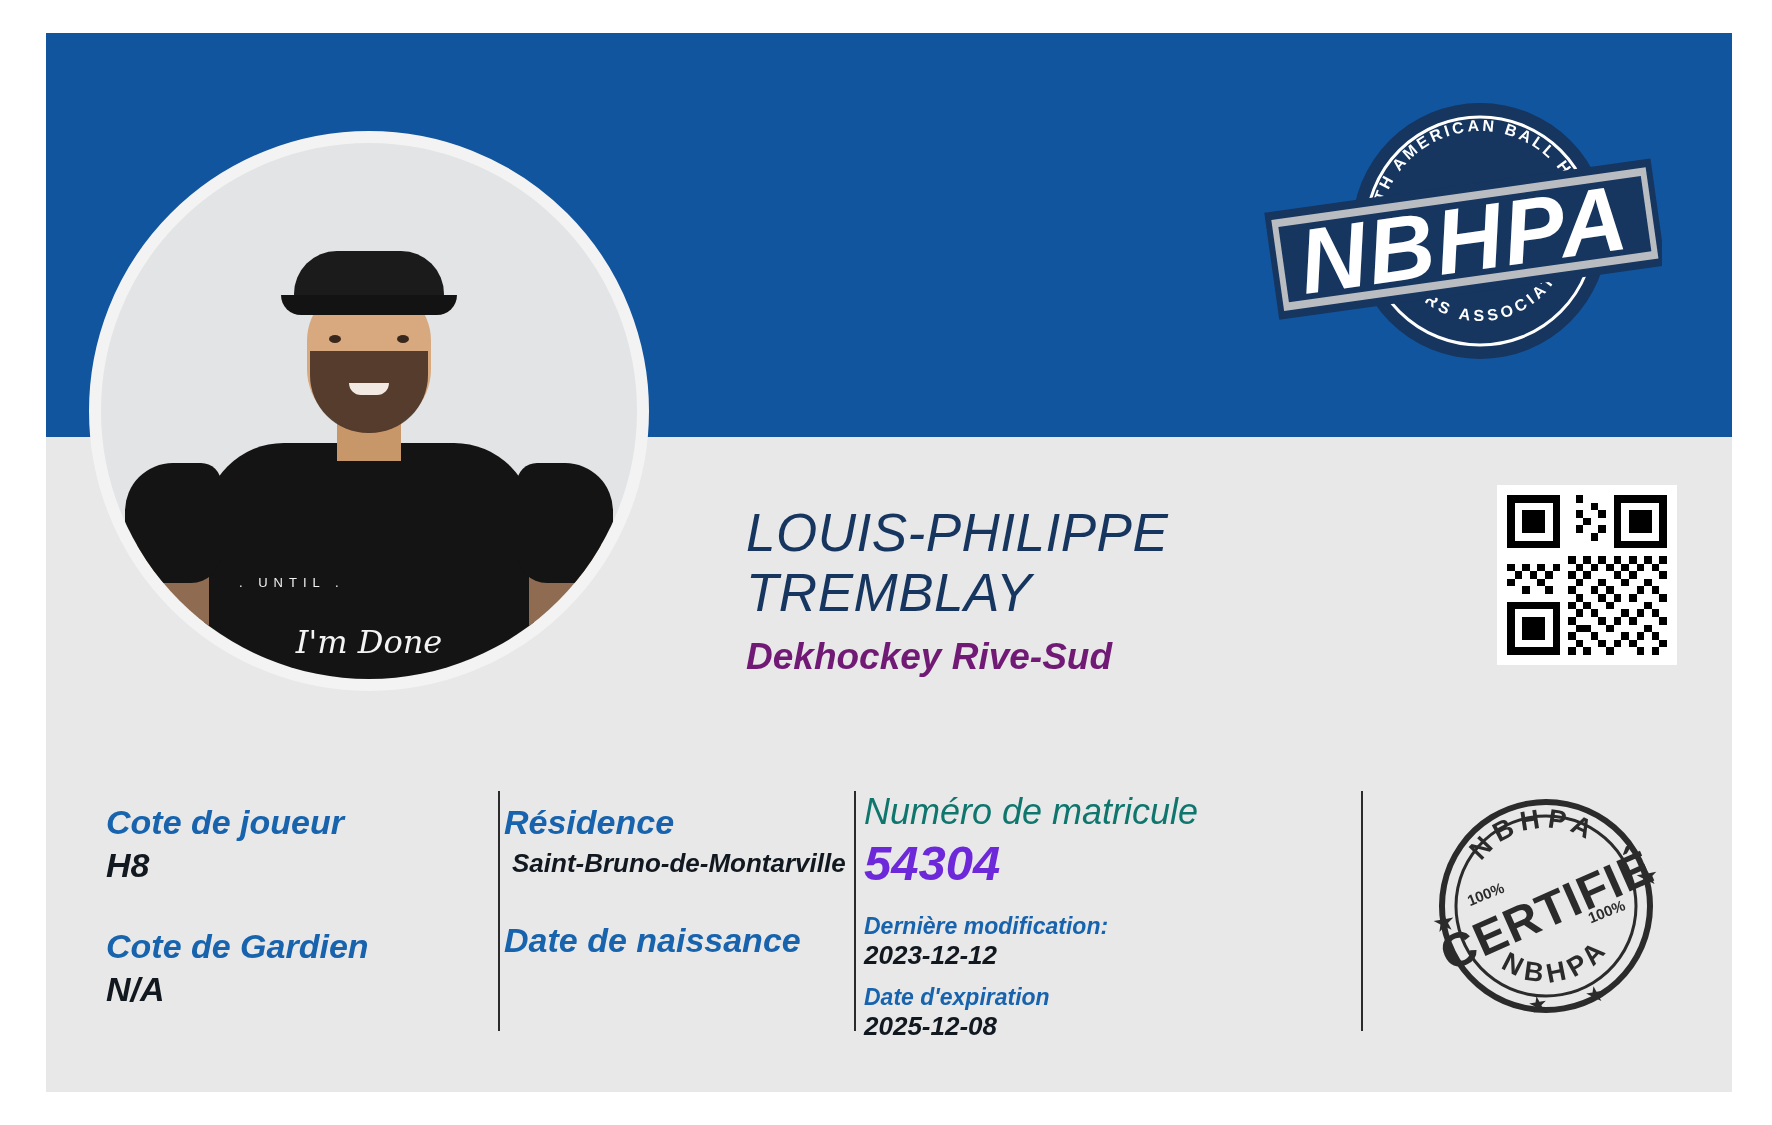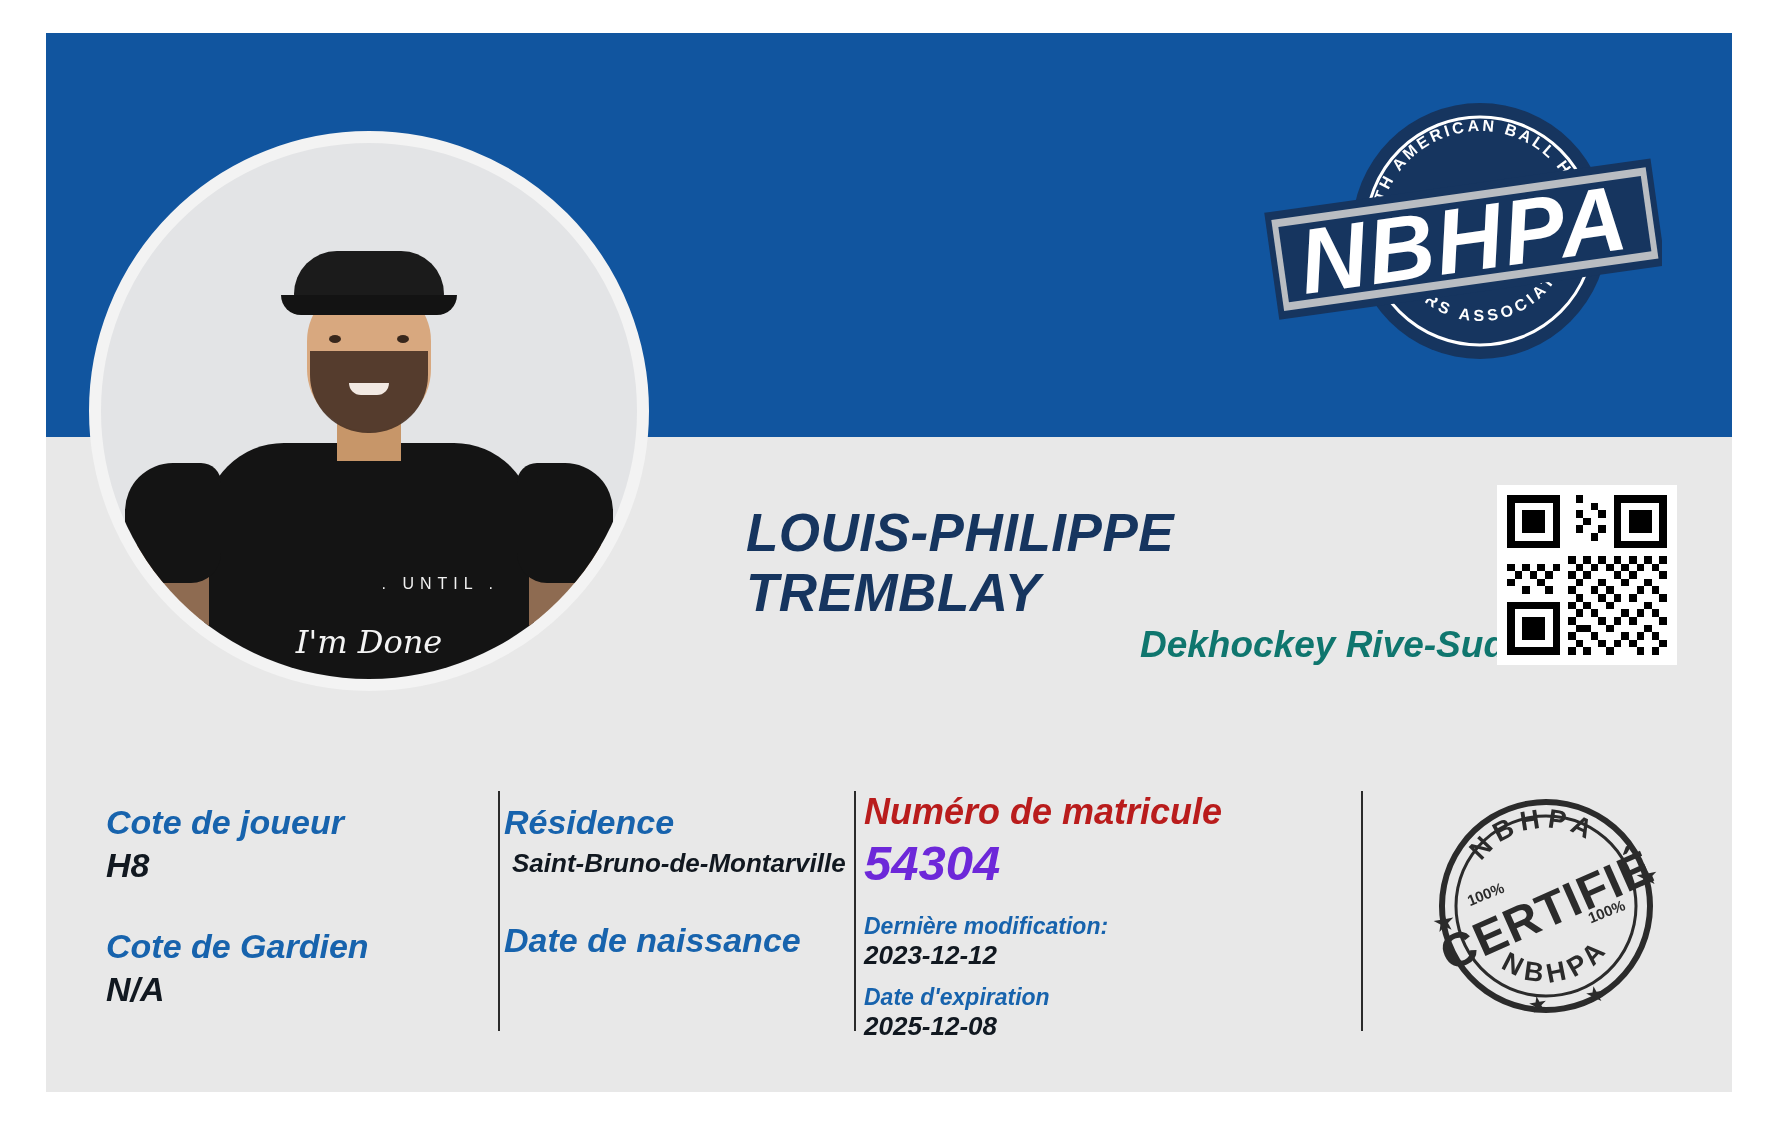--- a/index.html
+++ b/index.html
@@ -204,7 +204,7 @@
   .player-name {
     color: #16355f;
     font-size: 53px;
-    font-weight: bold;
+    font-weight: normal;
     font-style: italic;
     line-height: 1.14;
     letter-spacing: .5px;

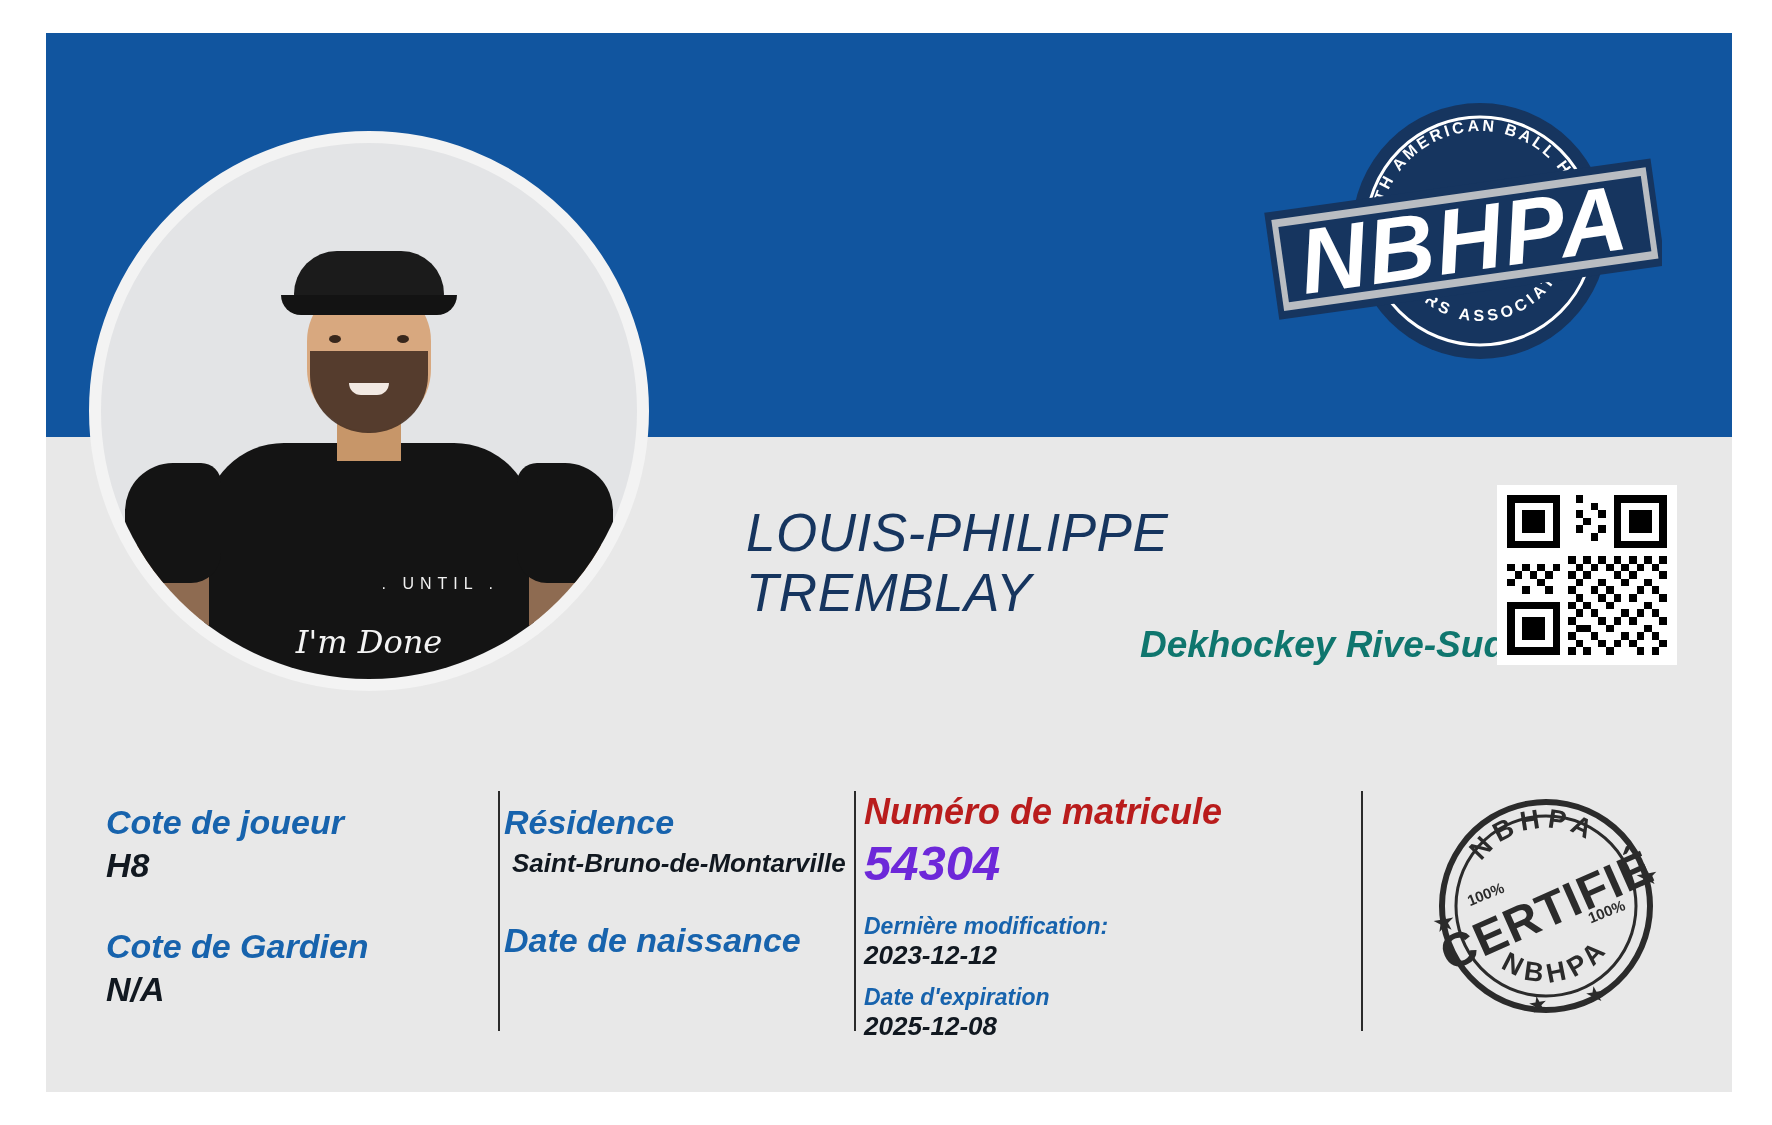--- a/index.html
+++ b/index.html
@@ -167,9 +167,9 @@
     top: 432px;
     width: 260px;
     margin-left: -130px;
-    text-align: right;
+    text-align: left;
     color: #f1f1f1;
-    font-size: 16px;
+    font-size: 13px;
     letter-spacing: 6px;
     font-family: "Liberation Sans", sans-serif;
   }

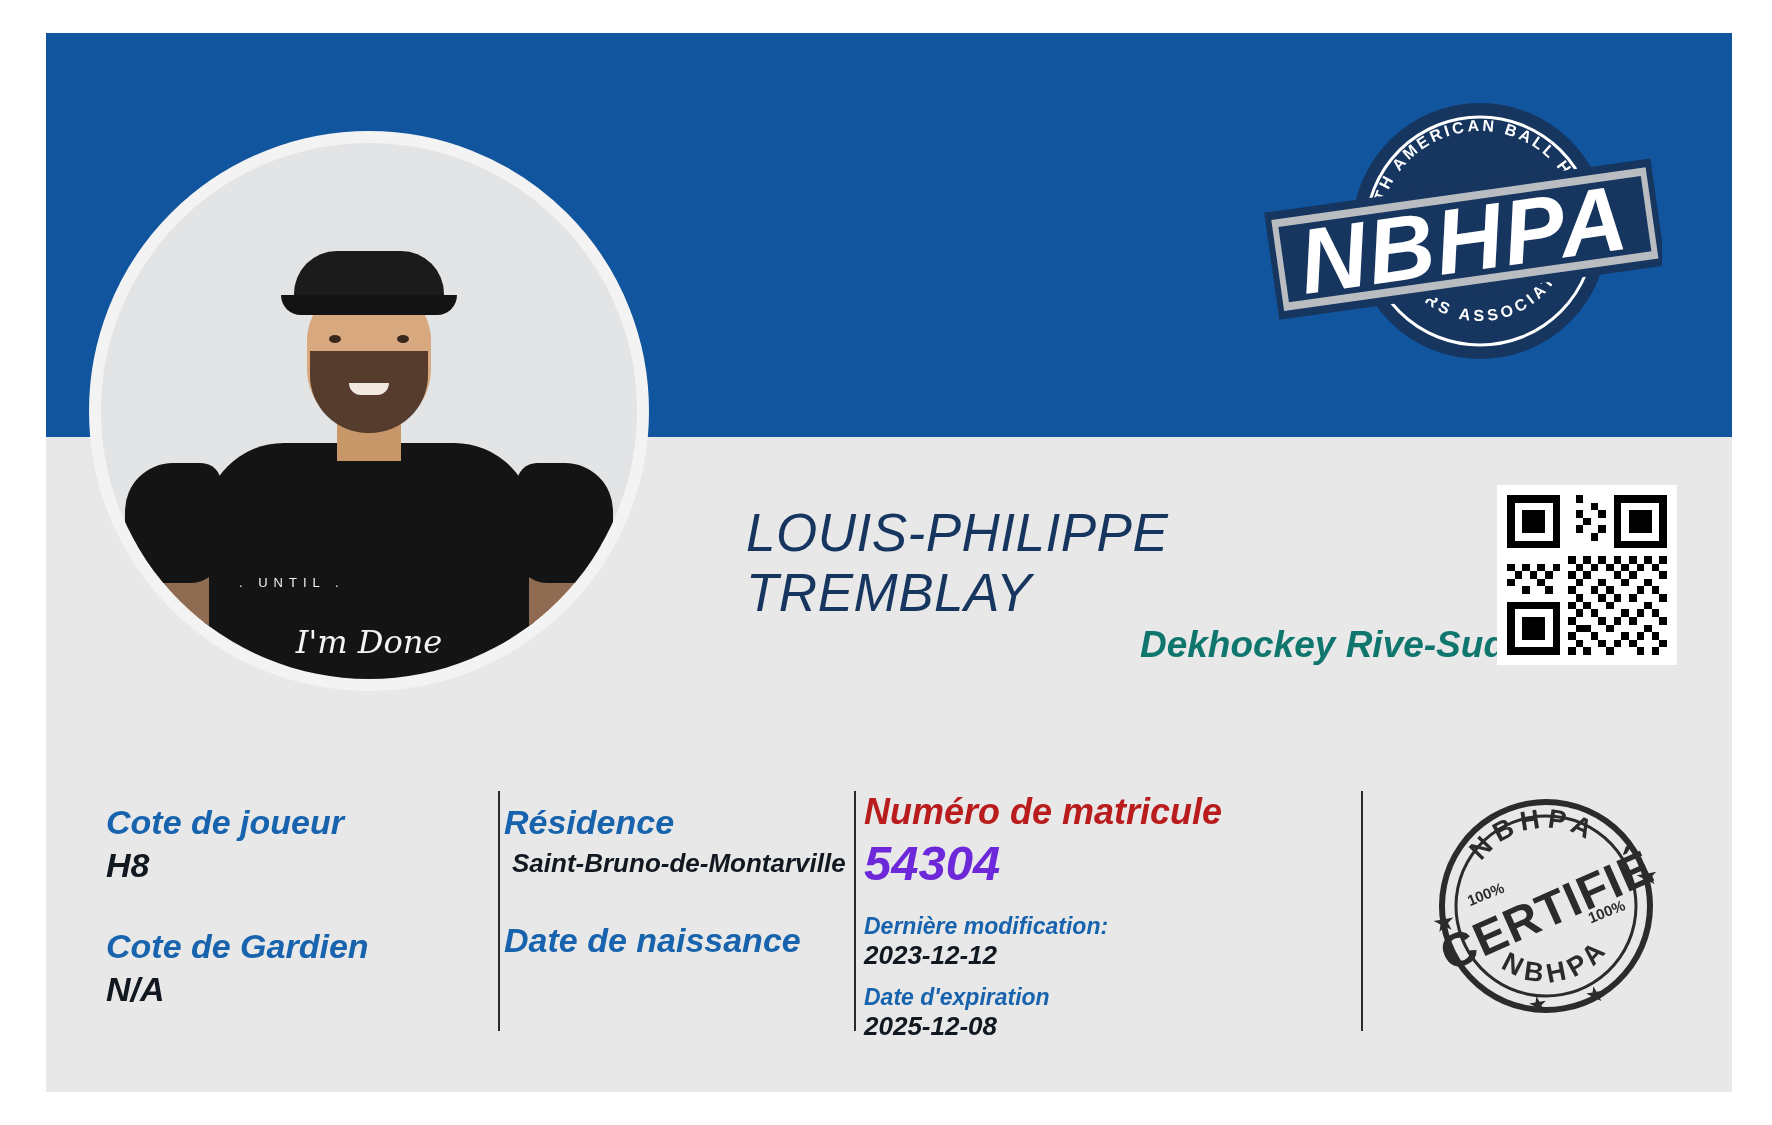--- a/index.html
+++ b/index.html
@@ -210,11 +210,11 @@
     letter-spacing: .5px;
   }
   .player-team {
-    color: #0f766e;
+    margin-top: 12px;
+    color: #701a75;
     font-size: 37px;
     font-weight: bold;
     font-style: italic;
-    text-align: right;
   }
   
   .qr {

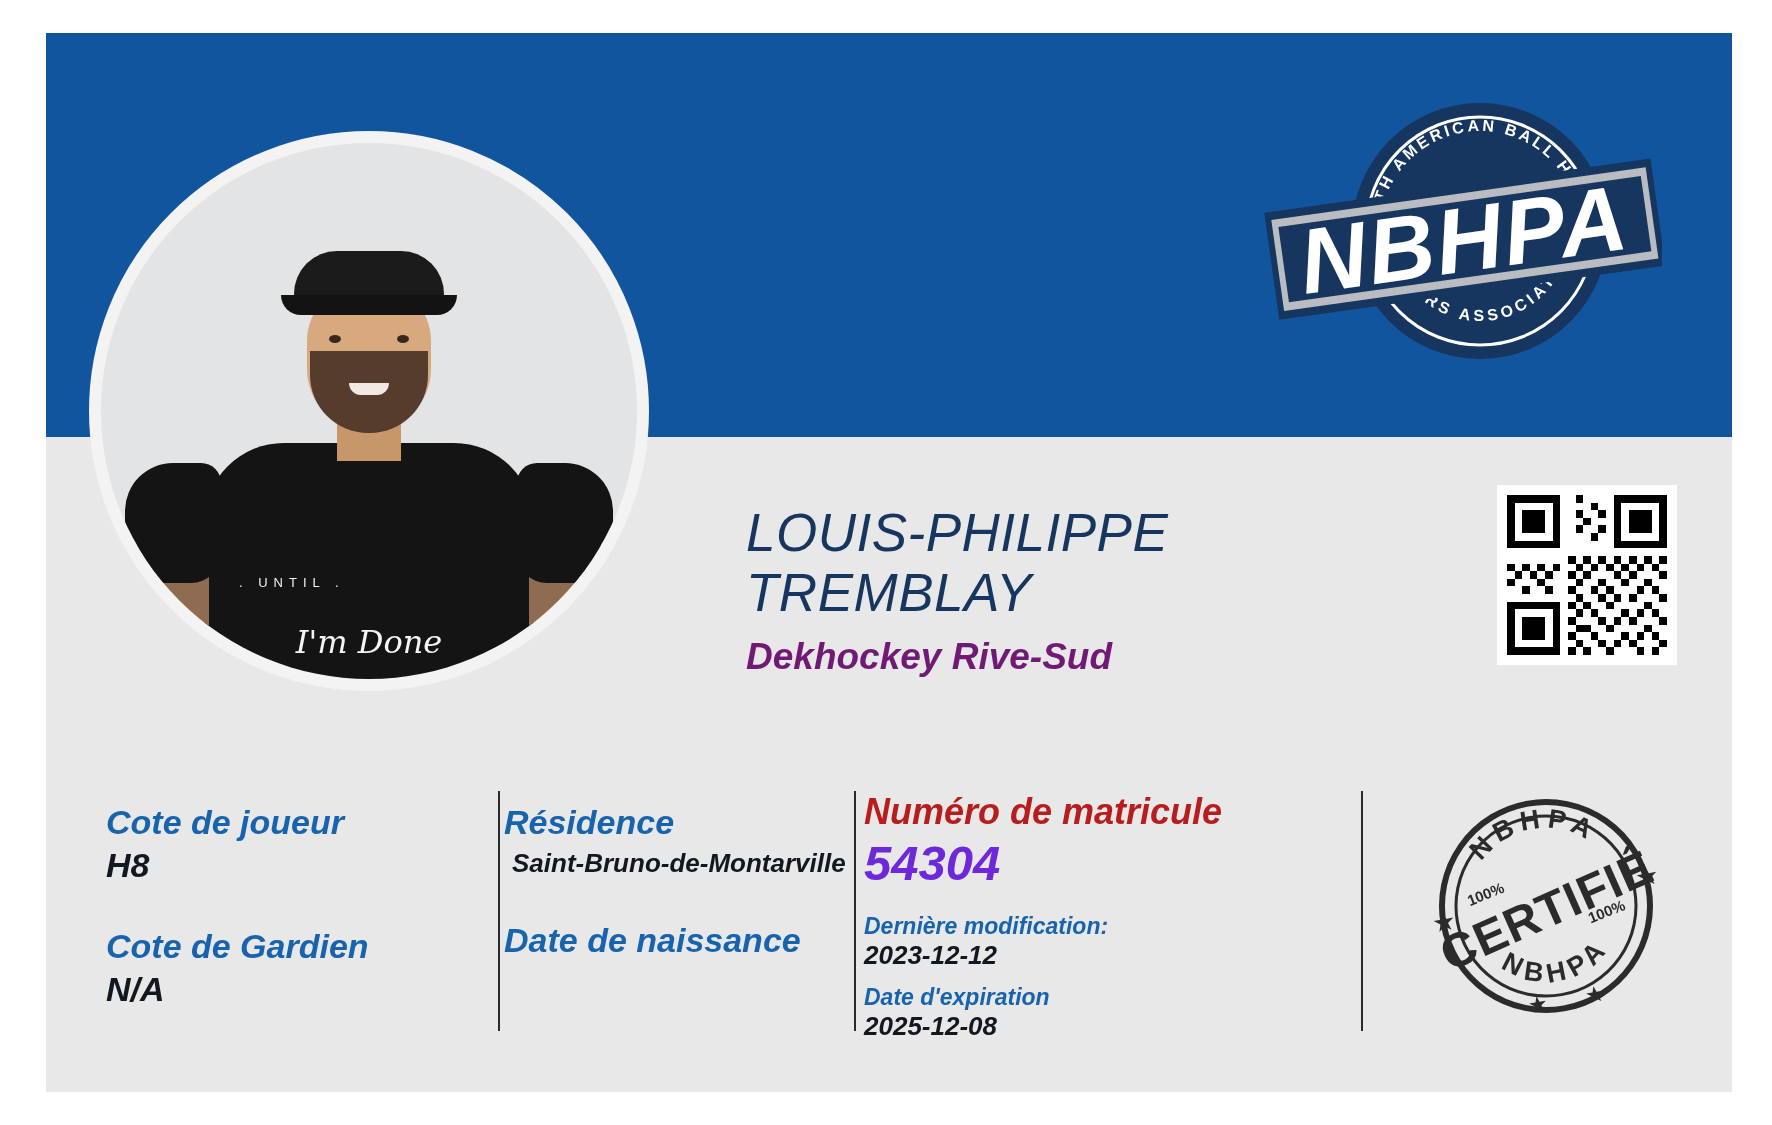--- a/index.html
+++ b/index.html
@@ -280,8 +280,8 @@
     margin-left: 8px;
   }
   .mat-lbl {
-    color: #b91c1c;
-    font-weight: bold;
+    color: #0f766e;
+    font-weight: normal;
     font-style: italic;
     font-size: 36px;
   }

